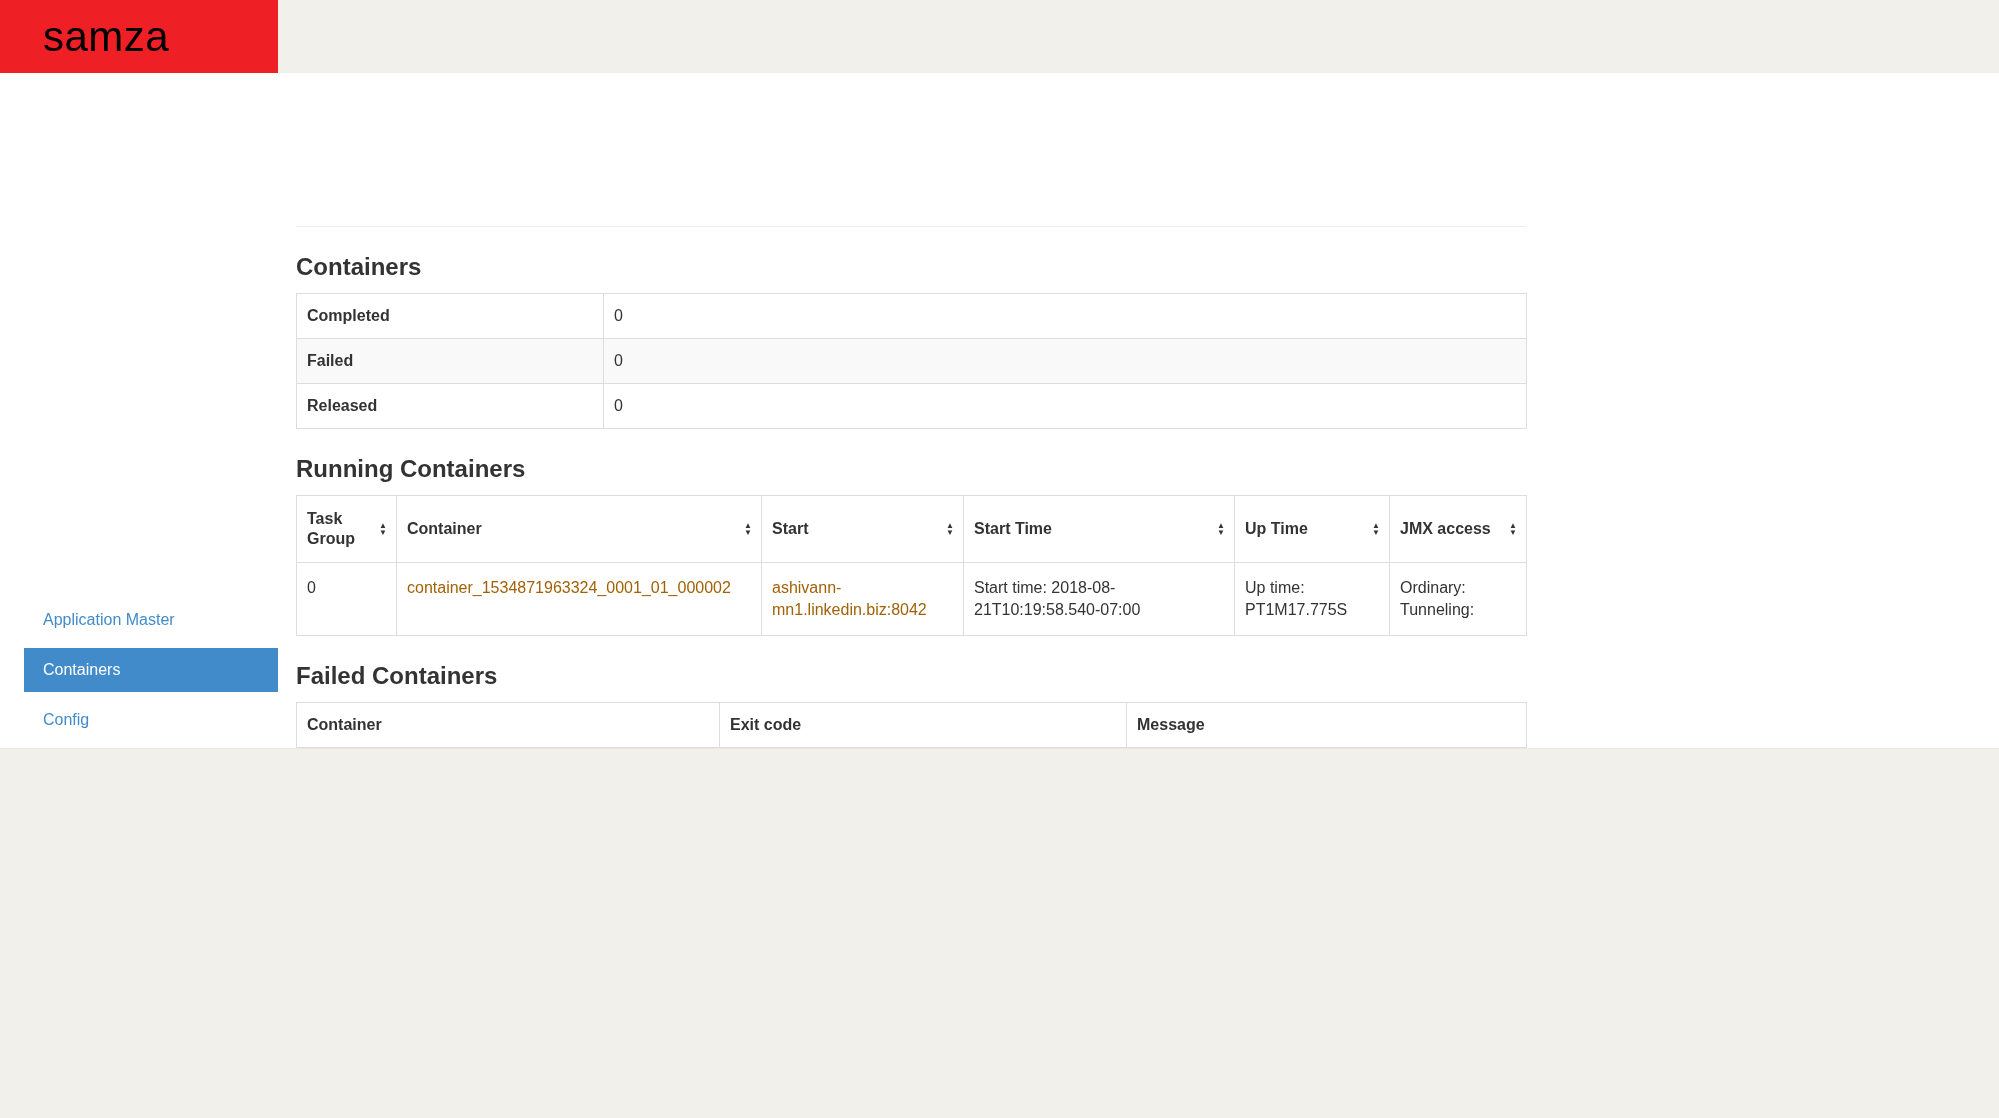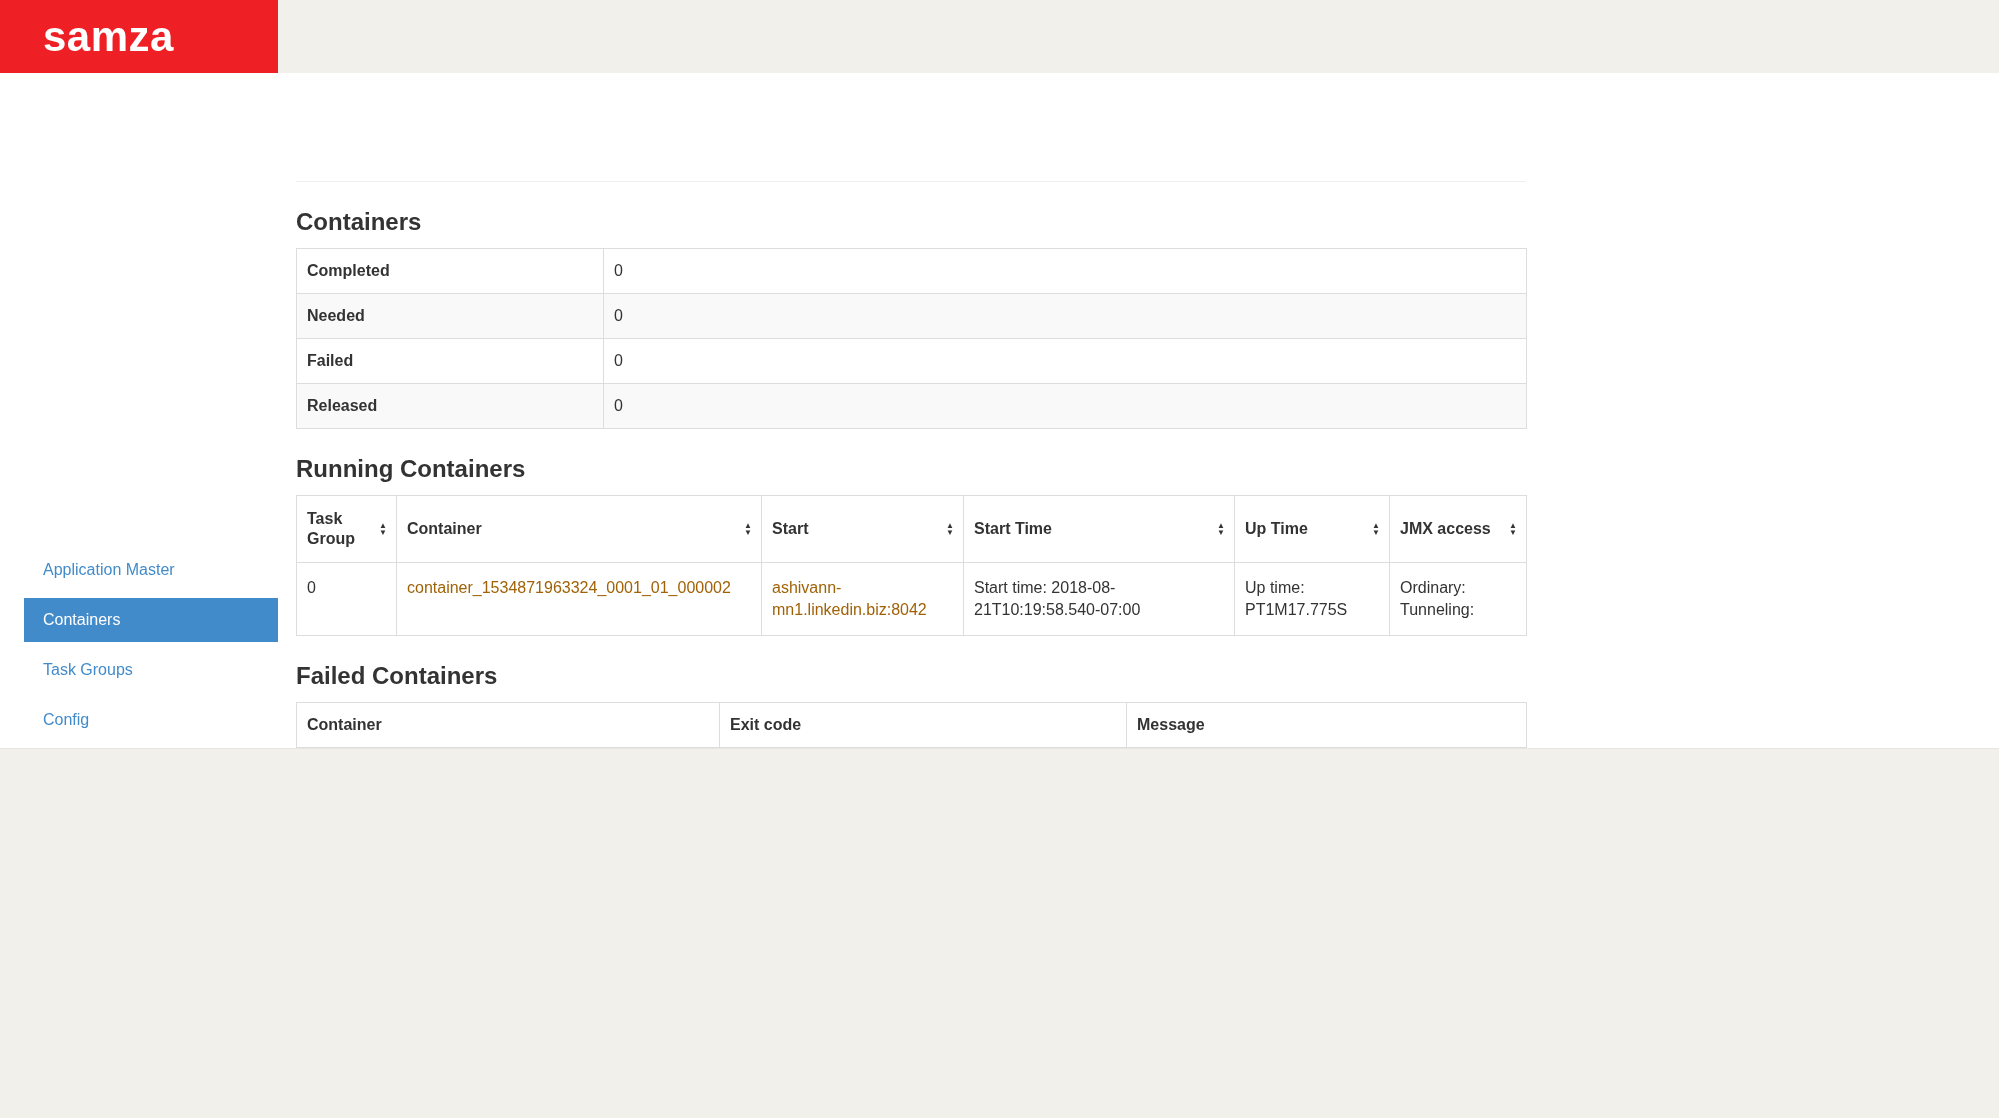--- a/index.html
+++ b/index.html
@@ -23,12 +23,12 @@
     width: 278px;
     height: 73px;
     background: #ee1f25;
-    color: #ffffff;
+    color: #000000;
     display: flex;
     align-items: center;
     padding-left: 43px;
     font-size: 42px;
-    font-weight: bold;
+    font-weight: normal;
     letter-spacing: 0.5px;
     cursor: pointer;
   }

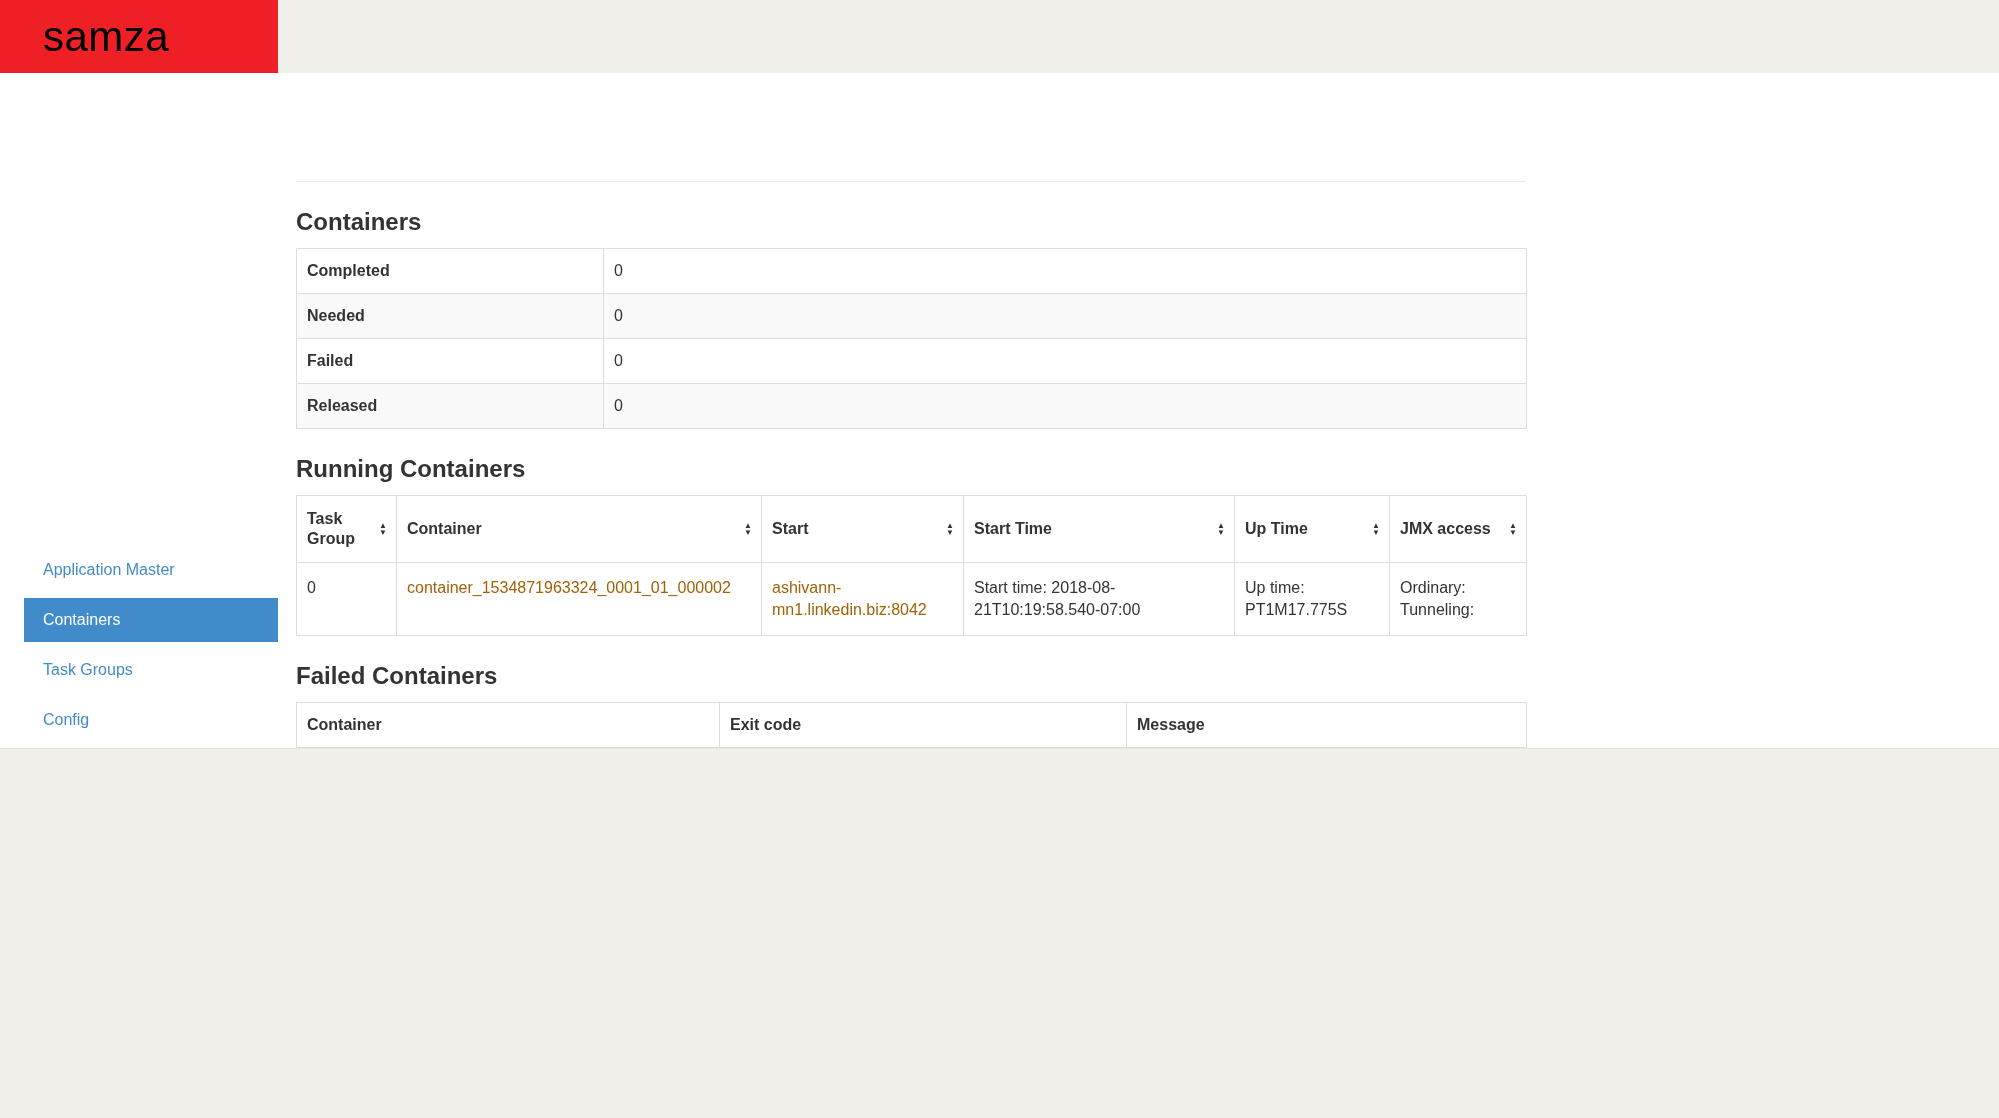--- a/index.html
+++ b/index.html
@@ -182,10 +182,6 @@
           <td>0</td>
         </tr>
         <tr>
-          <td class="label-cell">Needed</td>
-          <td>0</td>
-        </tr>
-        <tr>
           <td class="label-cell">Failed</td>
           <td>0</td>
         </tr>

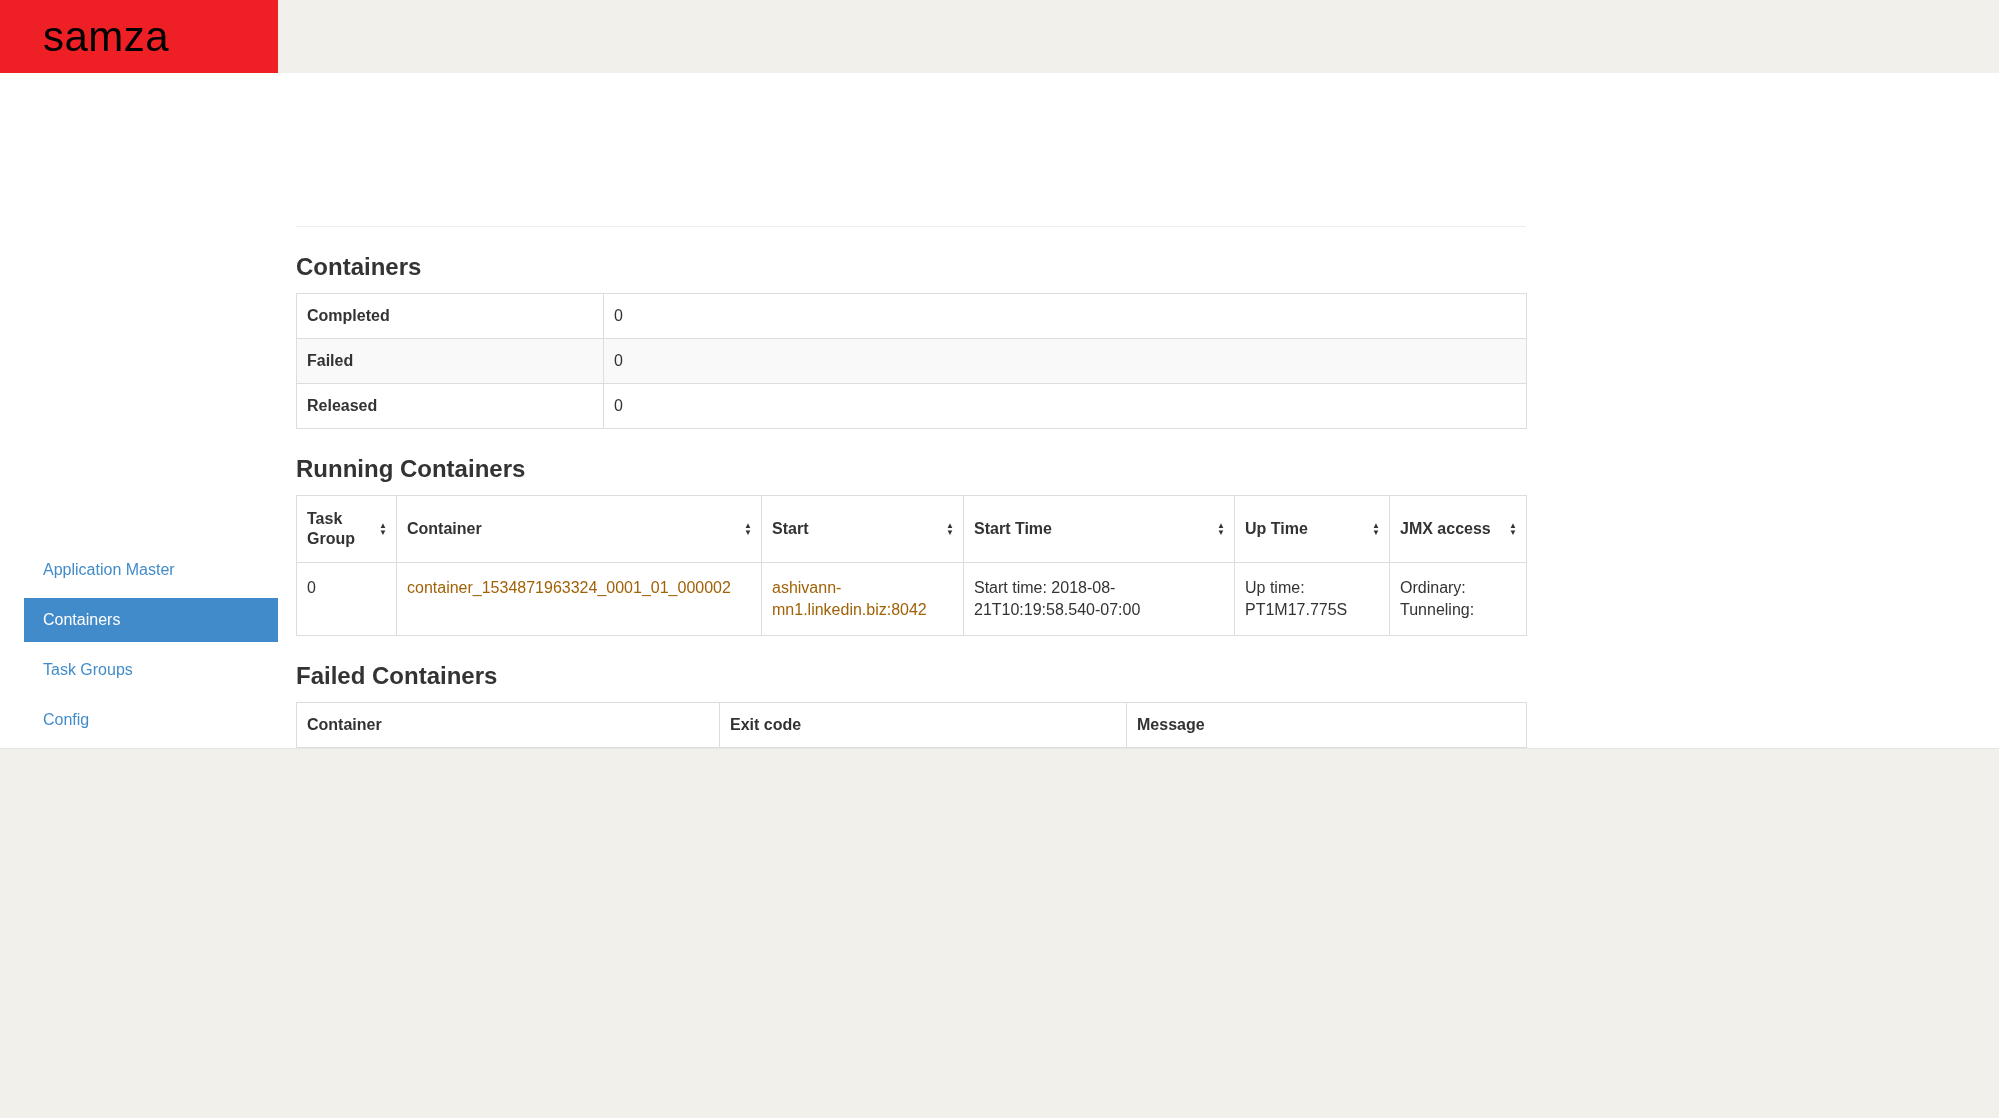--- a/index.html
+++ b/index.html
@@ -160,7 +160,6 @@
     <nav class="nav">
       <a href="#" class="nav-item">Application Master</a>
       <a href="#" class="nav-item active">Containers</a>
-      <a href="#" class="nav-item">Task Groups</a>
       <a href="#" class="nav-item">Config</a>
     </nav>
   </div>

